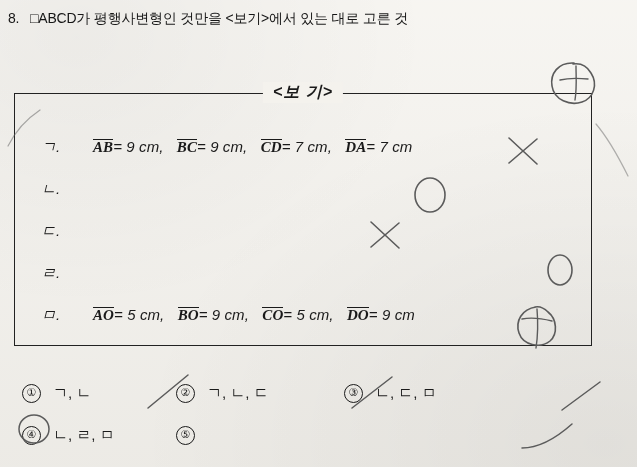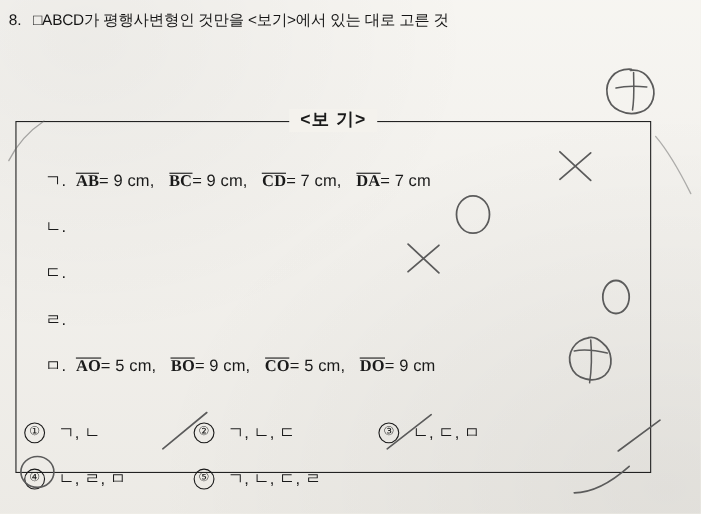--- a/index.html
+++ b/index.html
@@ -57,11 +57,12 @@
   .bogi-box {
     position: absolute;
     left: 14px;
-    top: 110px;
+    top: 93px;
     width: 578px;
-    height: 320px;
+    height: 253px;
     border: 1.6px solid #222;
     box-sizing: border-box;
+    font-style: italic;
   }
   .bogi-title {
     position: absolute;

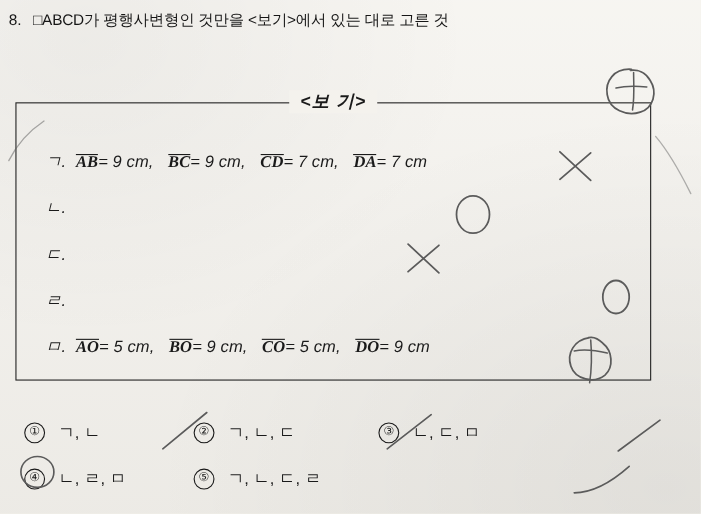--- a/index.html
+++ b/index.html
@@ -98,6 +98,7 @@
   .ch-body {
     font-size: 15px;
     letter-spacing: 0.1px;
+    margin-left: 24px;
   }
   .ob {
     border-top: 1.3px solid #1a1a1a;

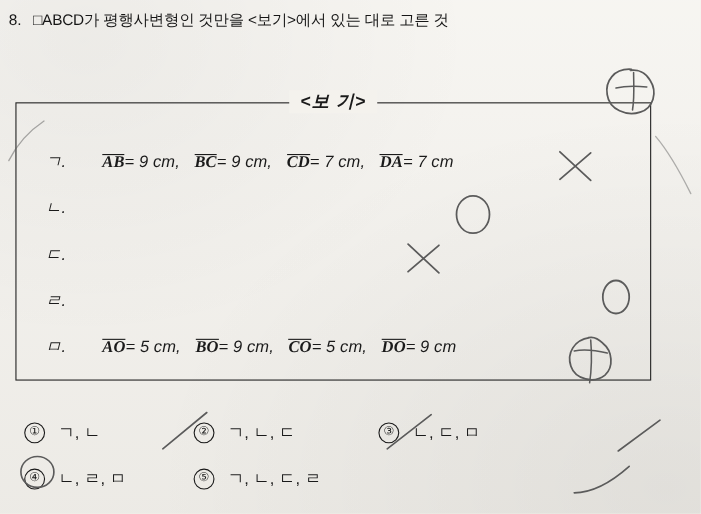--- a/index.html
+++ b/index.html
@@ -232,7 +232,6 @@
       </span>
       <span class="ans a2">
         <span class="circ">⑤</span>
-        <span>ㄱ, ㄴ, ㄷ, ㄹ</span>
       </span>
     </div>
   </div>

